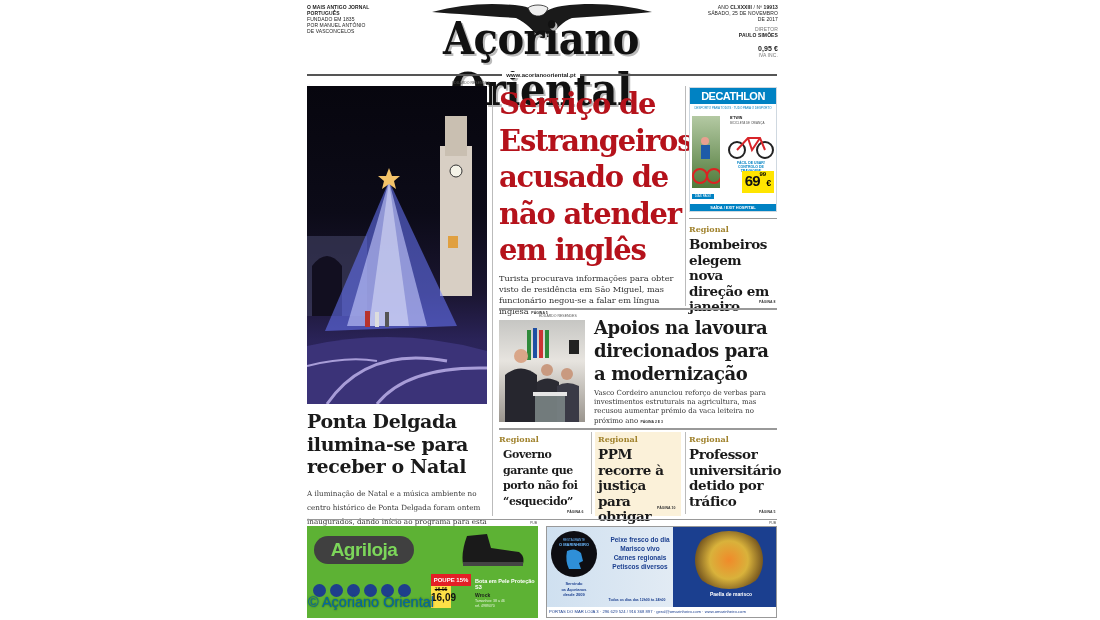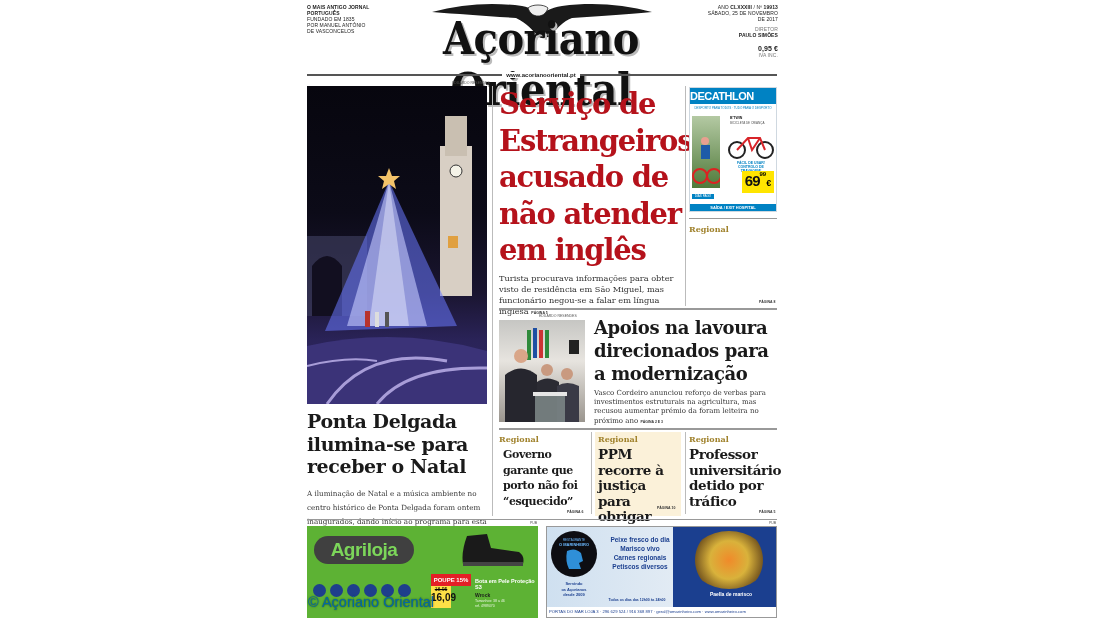--- a/index.html
+++ b/index.html
@@ -98,7 +98,7 @@
   <div class="vsep" style="left:383px; top:86px; height:220px;"></div>
 
   <div class="ad" style="left:387px; top:87px; width:86px; height:123px; background:#fff; border:1px solid #cfd8e0;">
-    <div style="background:#0082c3; color:#fff; font-family:'Liberation Sans',sans-serif; font-weight:bold; font-size:11px; height:16px; line-height:16px; letter-spacing:-0.5px;">DECATHLON</div>
+    <div style="background:#0082c3; color:#fff; font-family:'Liberation Sans',sans-serif; font-weight:bold; font-size:11px; text-align:center; height:16px; line-height:16px; letter-spacing:-0.5px;">DECATHLON</div>
     <div style="font-family:'Liberation Sans',sans-serif; font-size:3px; color:#0082c3; text-align:center; text-transform:uppercase; margin-top:2px;">Desporto para todos · Tudo para o desporto</div>
     <div style="position:absolute; left:2px; top:28px; width:28px; height:72px; background:linear-gradient(180deg,#b4c9a3,#4f7a3a);">
       <svg width="28" height="72" viewBox="0 0 28 72">

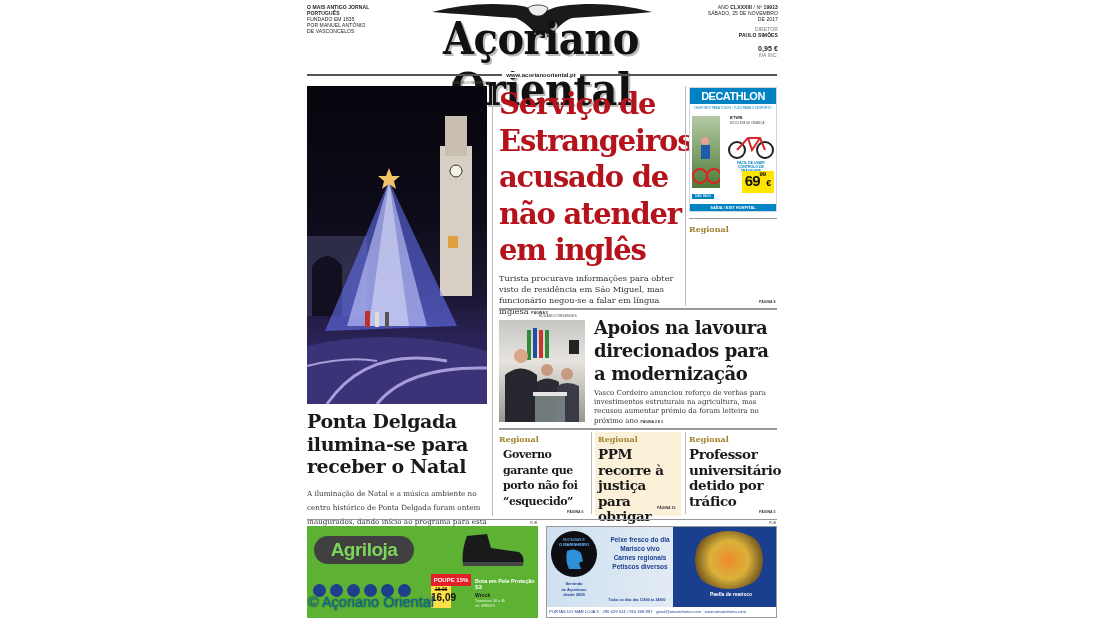--- a/index.html
+++ b/index.html
@@ -126,6 +126,7 @@
   <div class="rule-thin" style="left:387px; top:218px; width:88px;"></div>
 
   <div class="section" style="left:387px; top:224px;">Regional</div>
+  <div class="hl" style="left:387px; top:237px; width:90px; font-size:13.5px; line-height:15.5px;">Bombeiros elegem nova direção em janeiro</div>
   <div class="pg abs" style="left:457px; top:300px;">Página 8</div>
 
   <div class="hsep" style="left:197px; top:308px; width:278px;"></div>

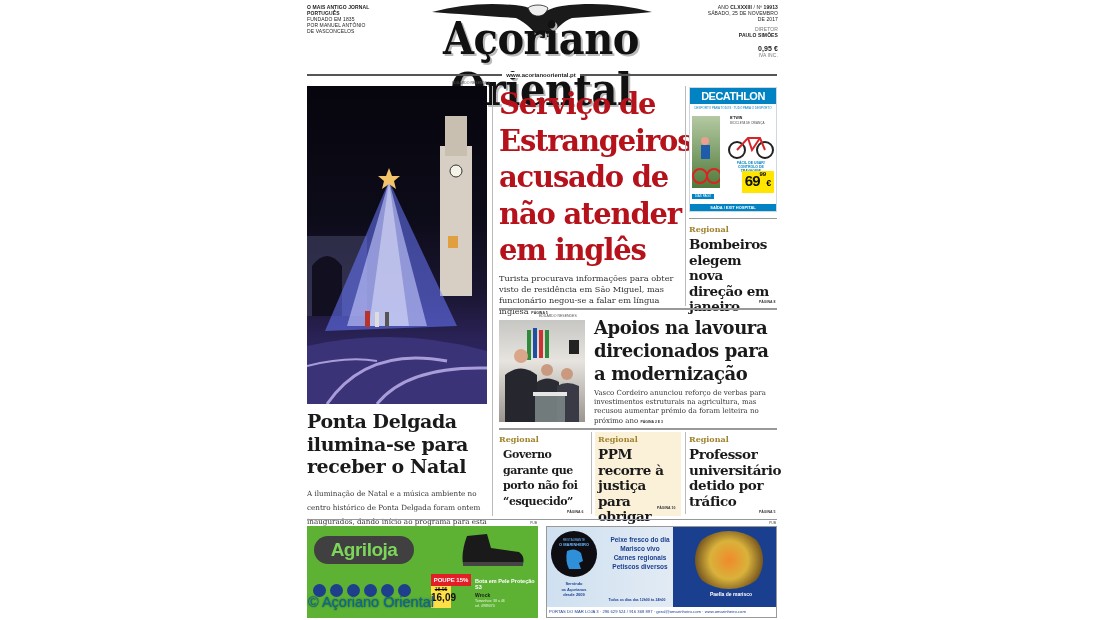--- a/index.html
+++ b/index.html
@@ -151,7 +151,7 @@
   </div>
   <div class="hl" style="left:292px; top:316px; width:185px; font-size:18px; line-height:23px;">Apoios na lavoura direcionados para a modernização</div>
   <div class="dek" style="left:292px; top:389px; width:185px; font-size:7px; line-height:9.2px;">
-    <span>Vasco Cordeiro anunciou reforço de verbas para investimentos estruturais na agricultura, mas recusou aumentar prémio da foram leiteira no próximo ano</span>
+    <span>Vasco Cordeiro anunciou reforço de verbas para investimentos estruturais na agricultura, mas recusou aumentar prémio da vaca leiteira no próximo ano</span>
     <span class="pg">Página 2 e 3</span>
   </div>
 

